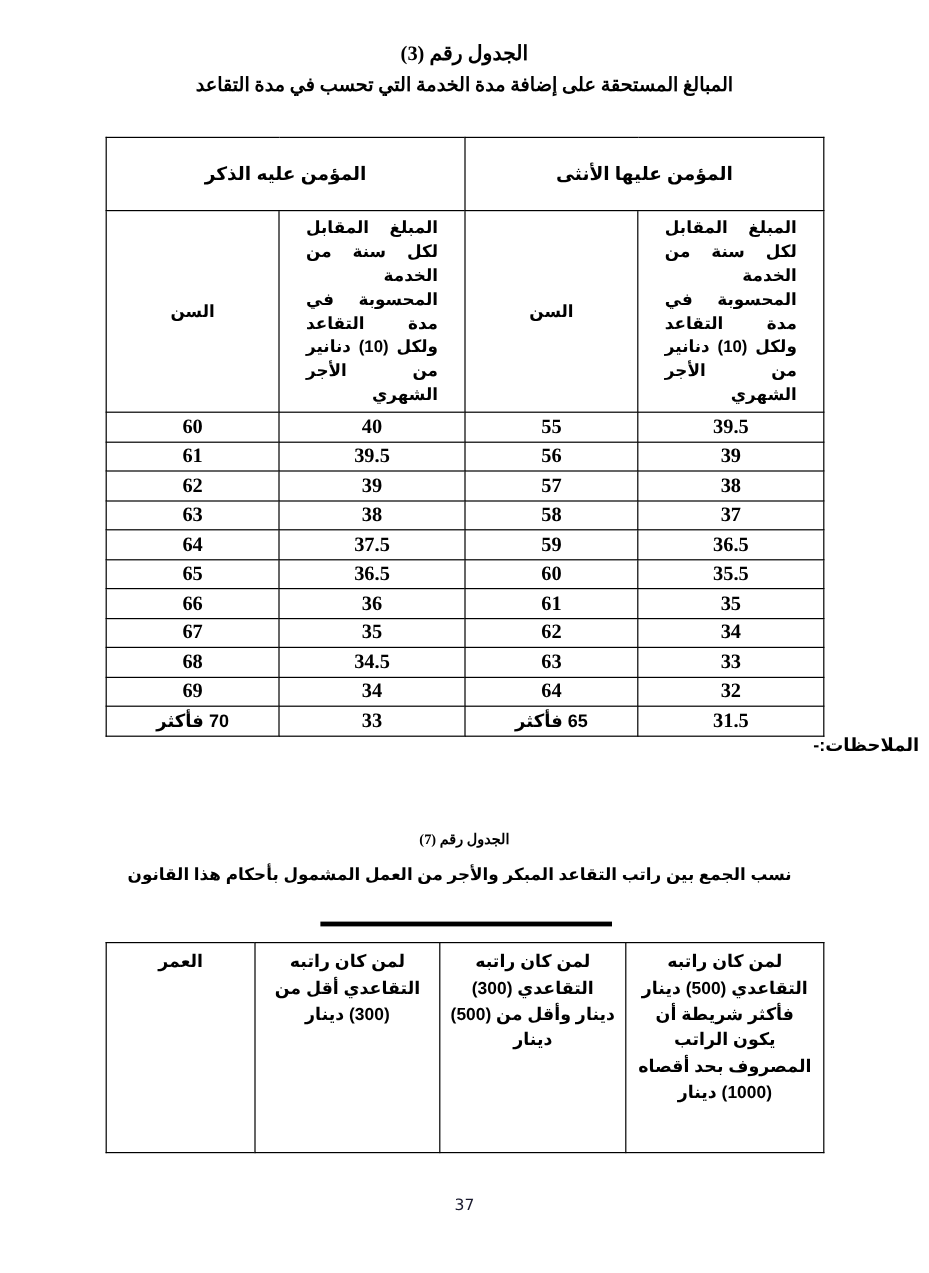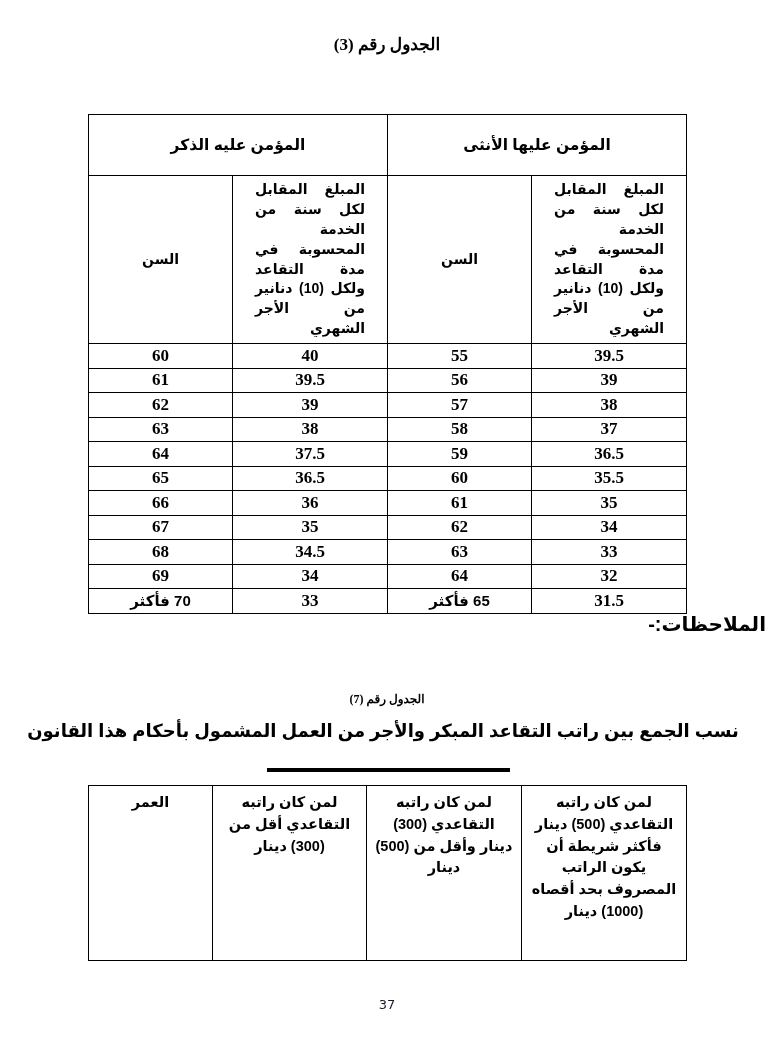--- a/index.html
+++ b/index.html
@@ -190,6 +190,7 @@
 <div class="page">
 
   <div class="doc-title" id="table3-title">الجدول رقم (3)</div>
+  <div class="doc-title" id="table3-subtitle">المبالغ المستحقة على إضافة مدة الخدمة التي تحسب في مدة التقاعد</div>
 
   <table class="tbl" id="table3">
     <colgroup>

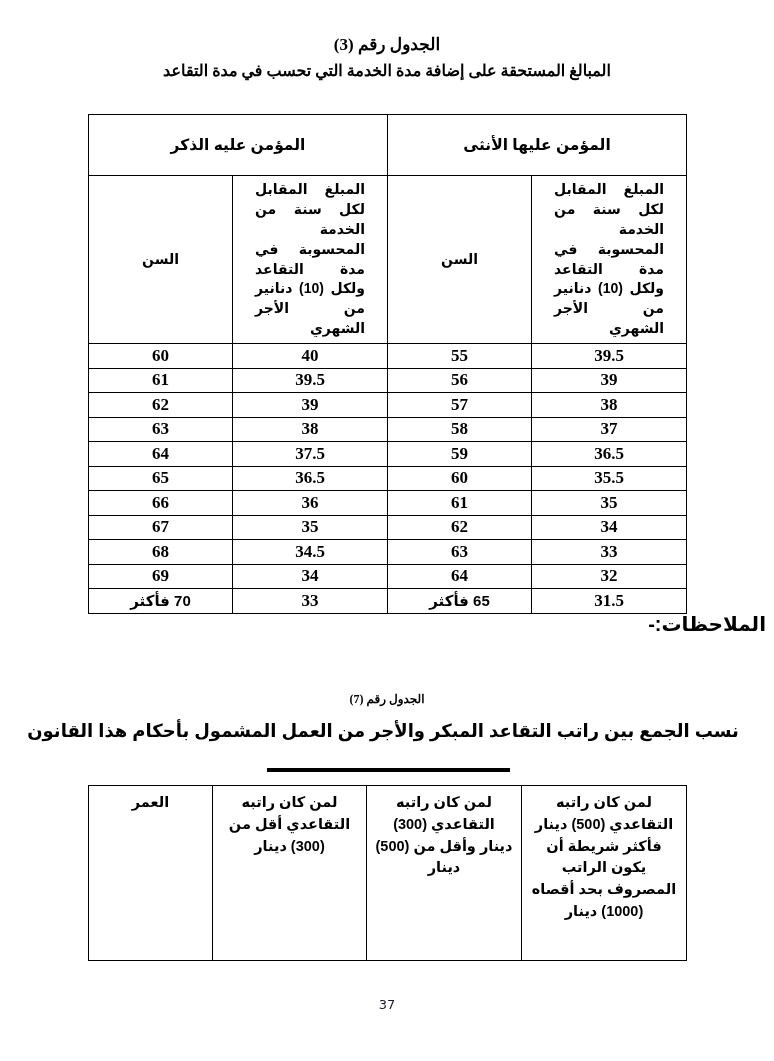--- a/index.html
+++ b/index.html
@@ -105,7 +105,7 @@
     right: 8px;
     width: 760px;
     text-align: right;
-    font-size: 20px;
+    font-size: 15px;
   }
   #note-a {
     top: 637px;

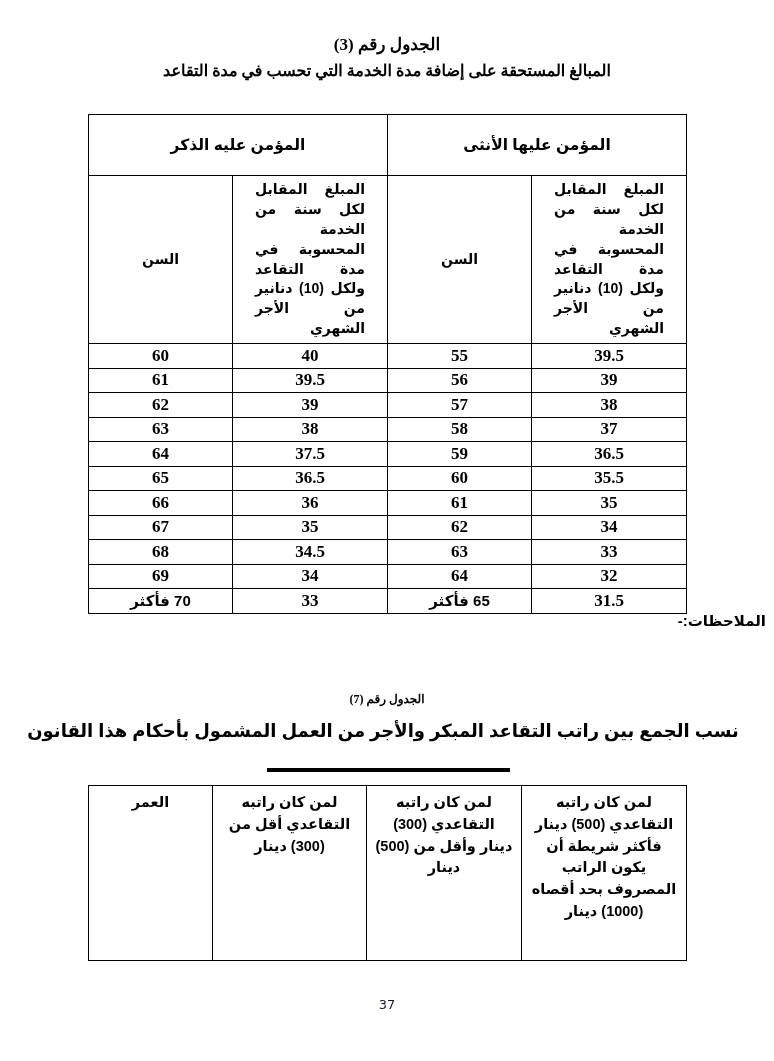--- a/index.html
+++ b/index.html
@@ -139,7 +139,7 @@
     left: 0;
     width: 766px;
     text-align: center;
-    font-size: 18px;
+    font-size: 14px;
     font-weight: bold;
     direction: rtl;
     font-family: "Liberation Sans", "DejaVu Sans", sans-serif;

